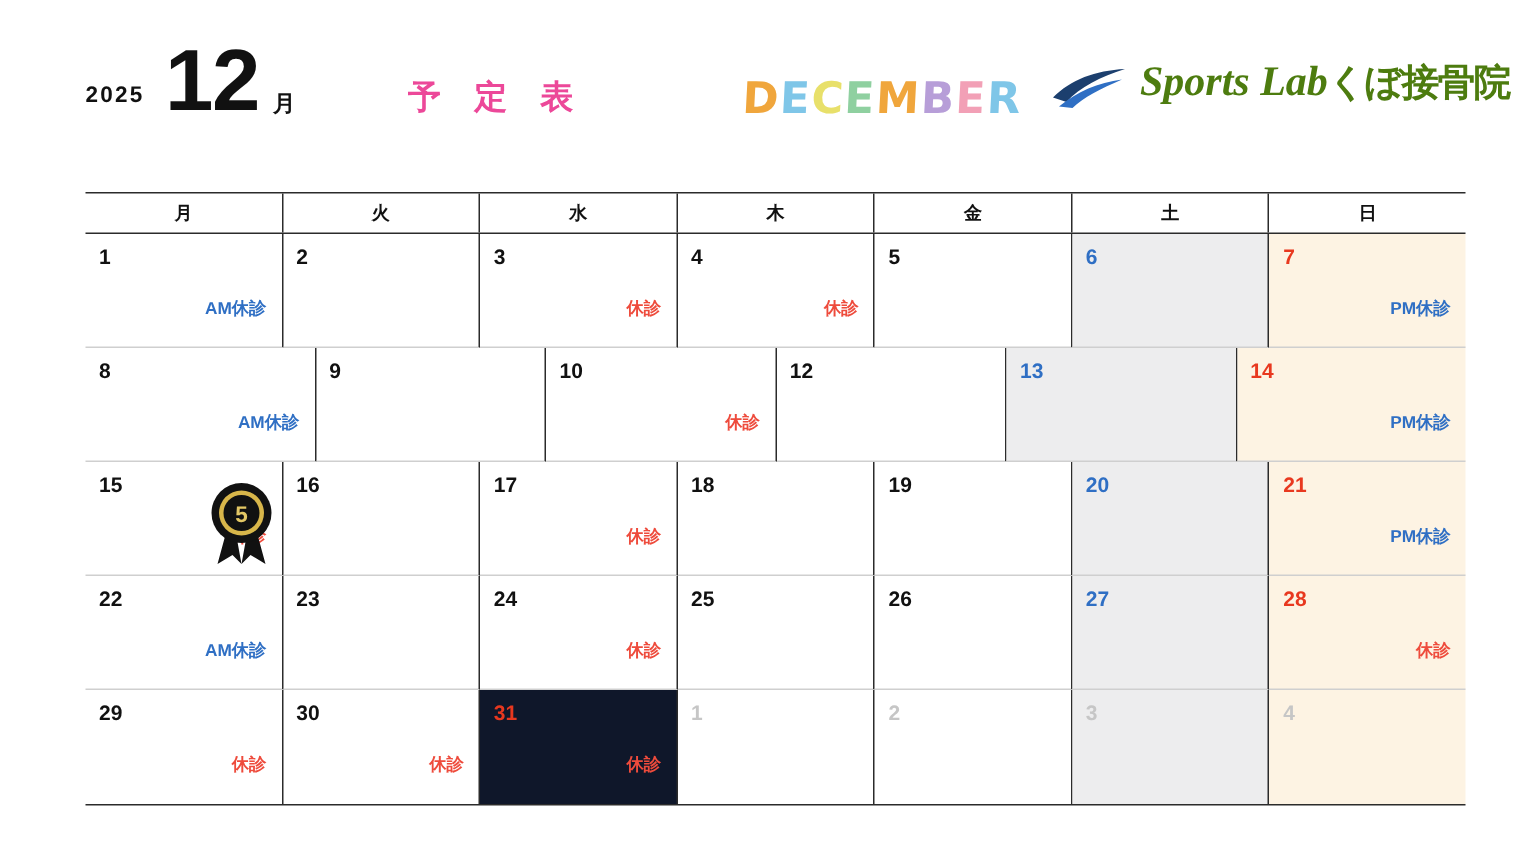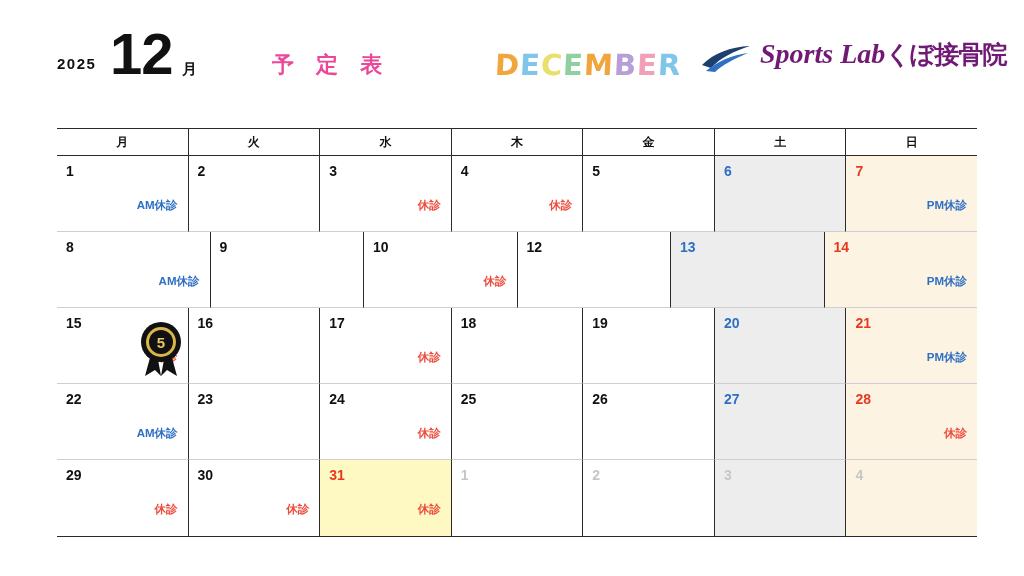--- a/index.html
+++ b/index.html
@@ -90,7 +90,7 @@
     font-weight: bold;
     font-style: italic;
     font-family: "Liberation Serif", serif;
-    color: #701a75;
+    color: #4d7c0f;
     white-space: nowrap;
     letter-spacing: 0px;
   }

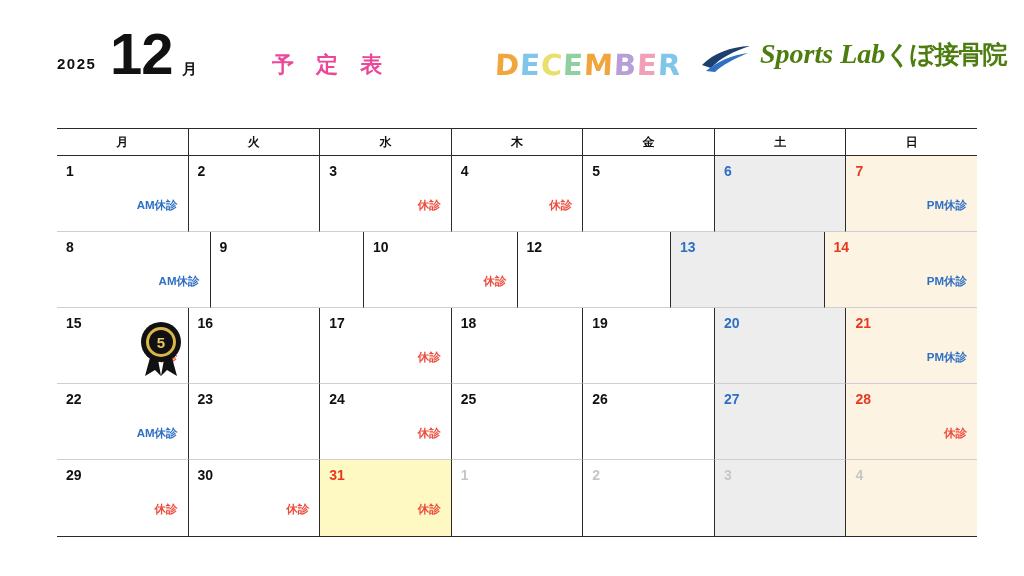--- a/index.html
+++ b/index.html
@@ -140,7 +140,7 @@
 
   .cell.sat { background: #ededee; }
   .cell.sun { background: #fdf3e3; }
-  .cell.special { background: #fef9c3; }
+  .cell.special { background: #0f172a; }
 
   .daynum {
     position: absolute;

